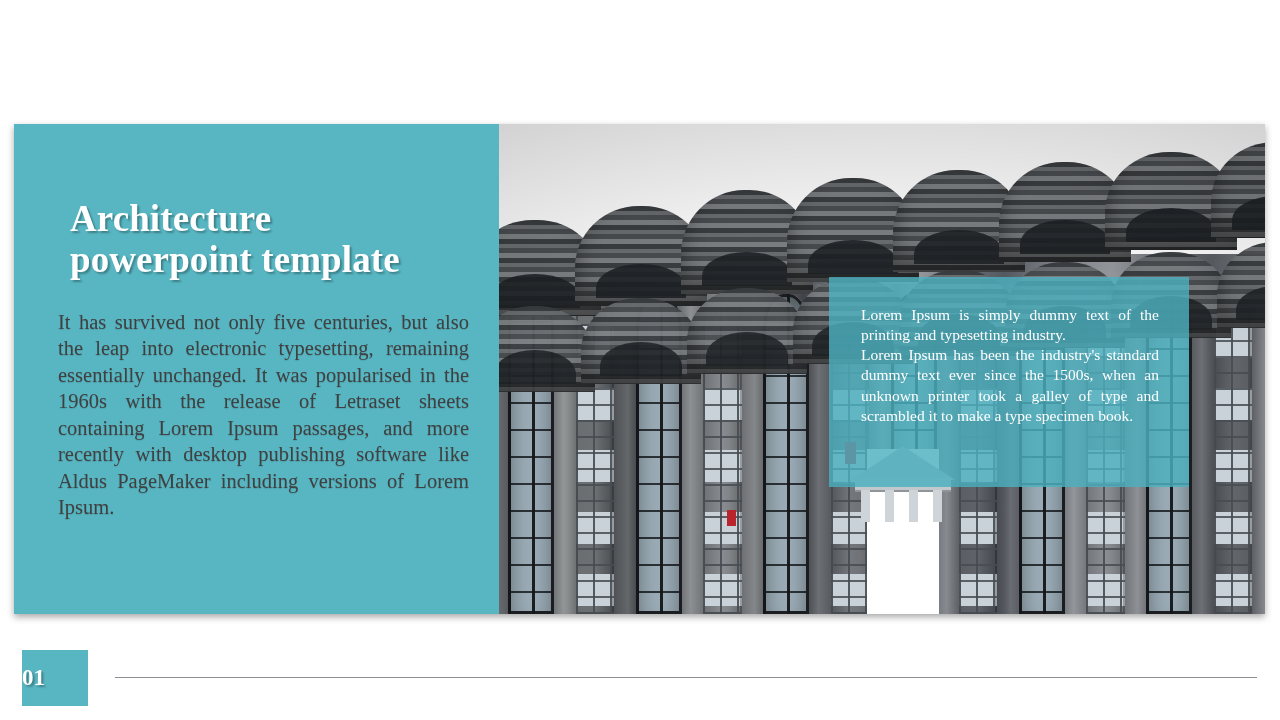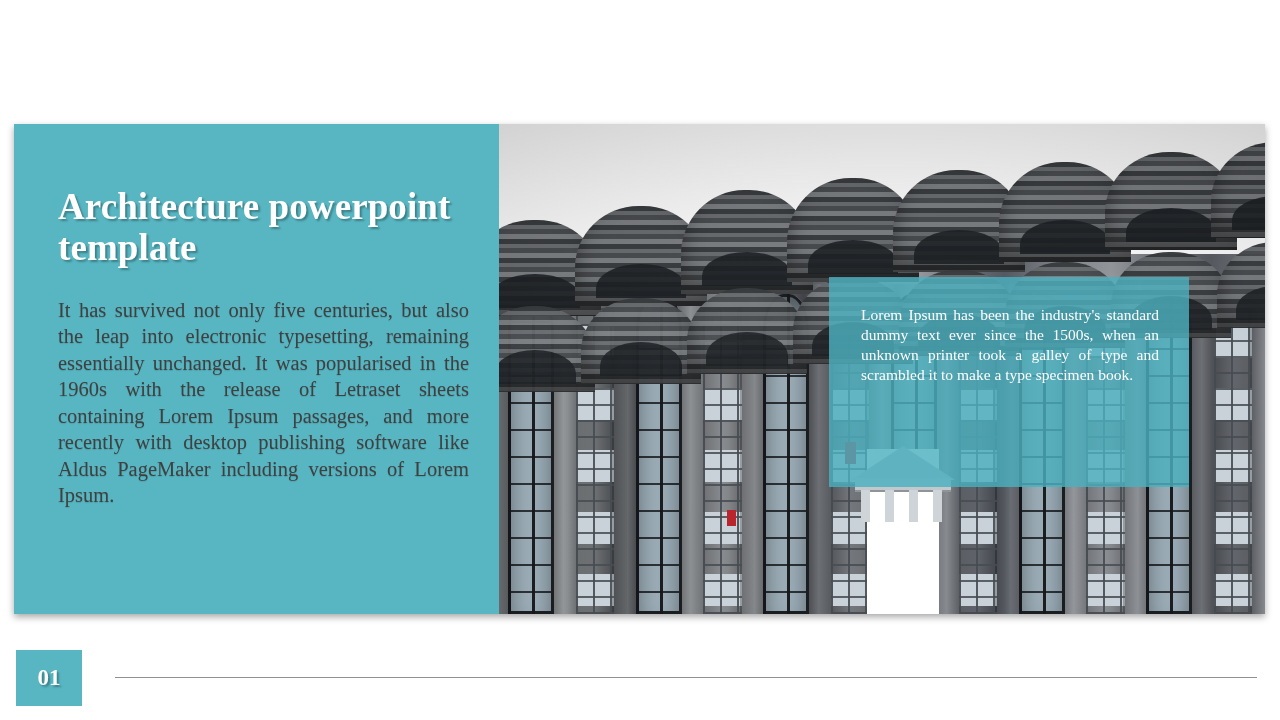--- a/index.html
+++ b/index.html
@@ -42,7 +42,7 @@
   }
 
   .slide-title {
-    margin: 0;
+    margin: 12px;
     color: #ffffff;
     font-family: "Liberation Serif", serif;
     font-weight: bold;

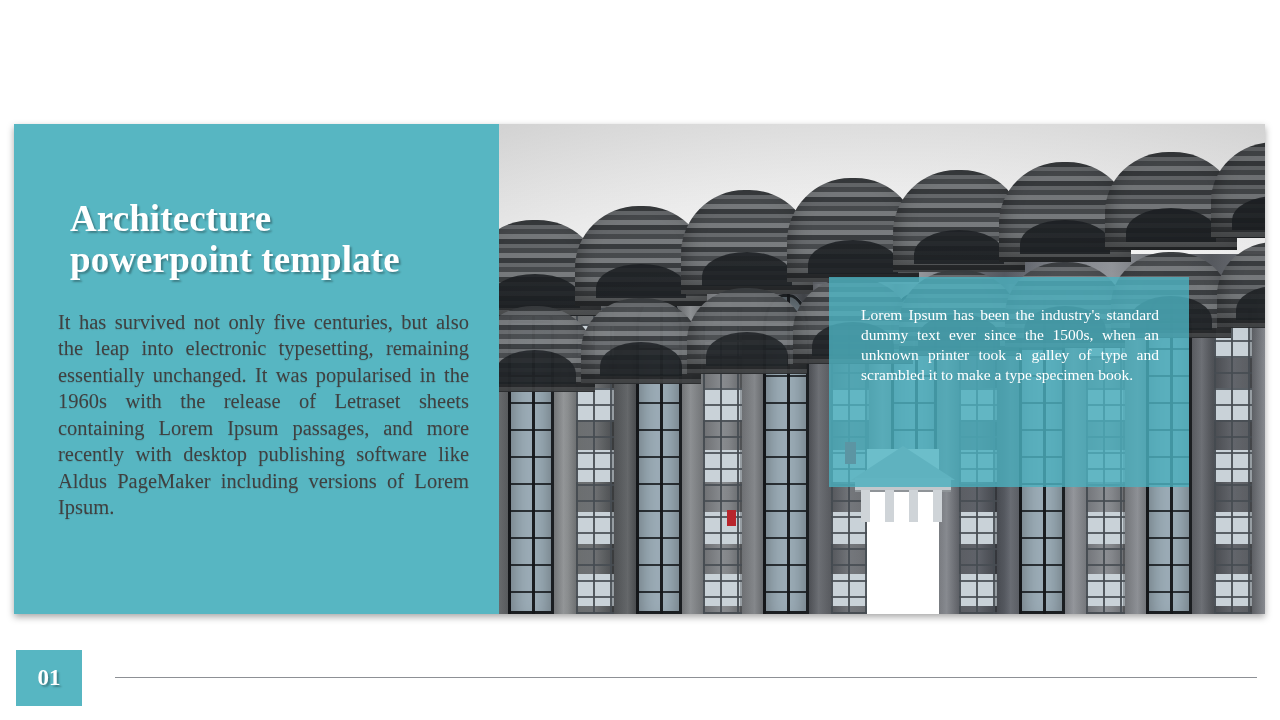--- a/index.html
+++ b/index.html
@@ -408,6 +408,7 @@
       <div class="photo-grade"></div>
 
       <div class="overlay-box">
+        <p class="overlay-p">Lorem Ipsum is simply dummy text of the printing and typesetting industry.</p>
         <p class="overlay-p">Lorem Ipsum has been the industry's standard dummy text ever since the 1500s, when an unknown printer took a galley of type and scrambled it to make a type specimen book.</p>
       </div>
     </div>

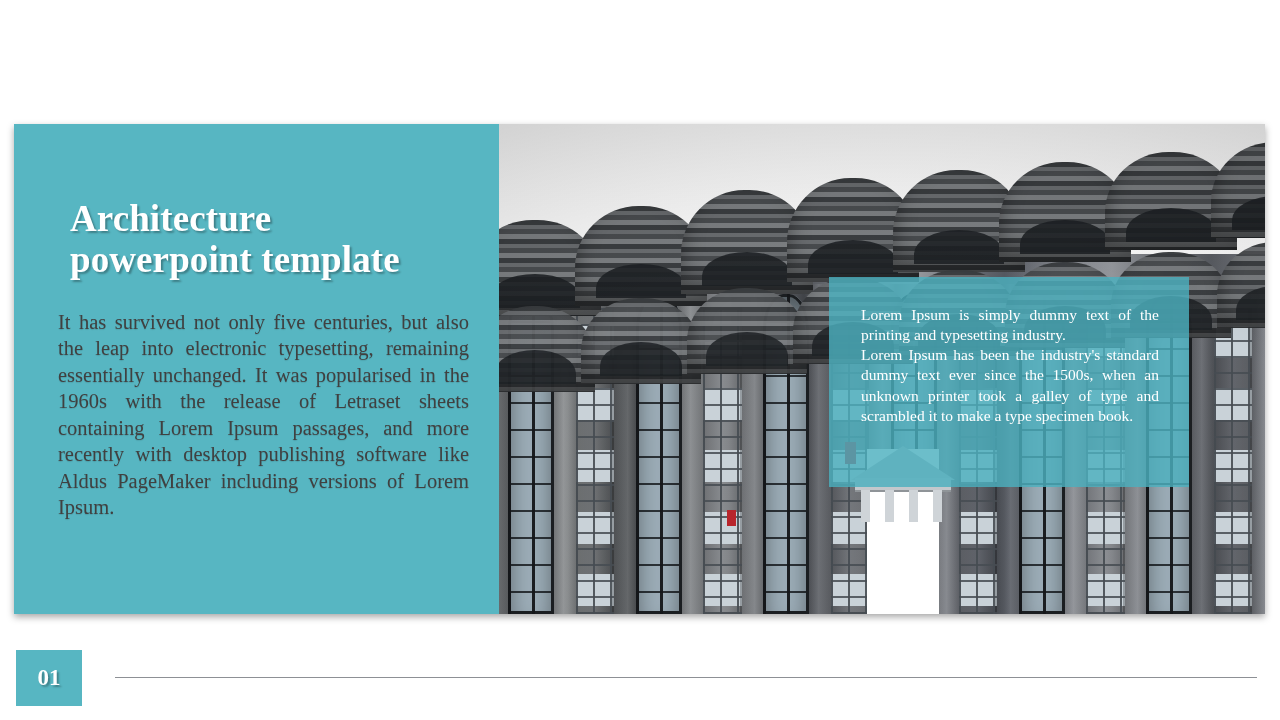--- a/index.html
+++ b/index.html
@@ -318,14 +318,13 @@
   }
   .page-badge {
     position: absolute;
-    left: 16px;
+    left: 22px;
     top: 5px;
     width: 66px;
     height: 56px;
     background: #57b6c2;
     display: flex;
     align-items: center;
-    justify-content: center;
   }
   .page-badge-label {
     color: #ffffff;

